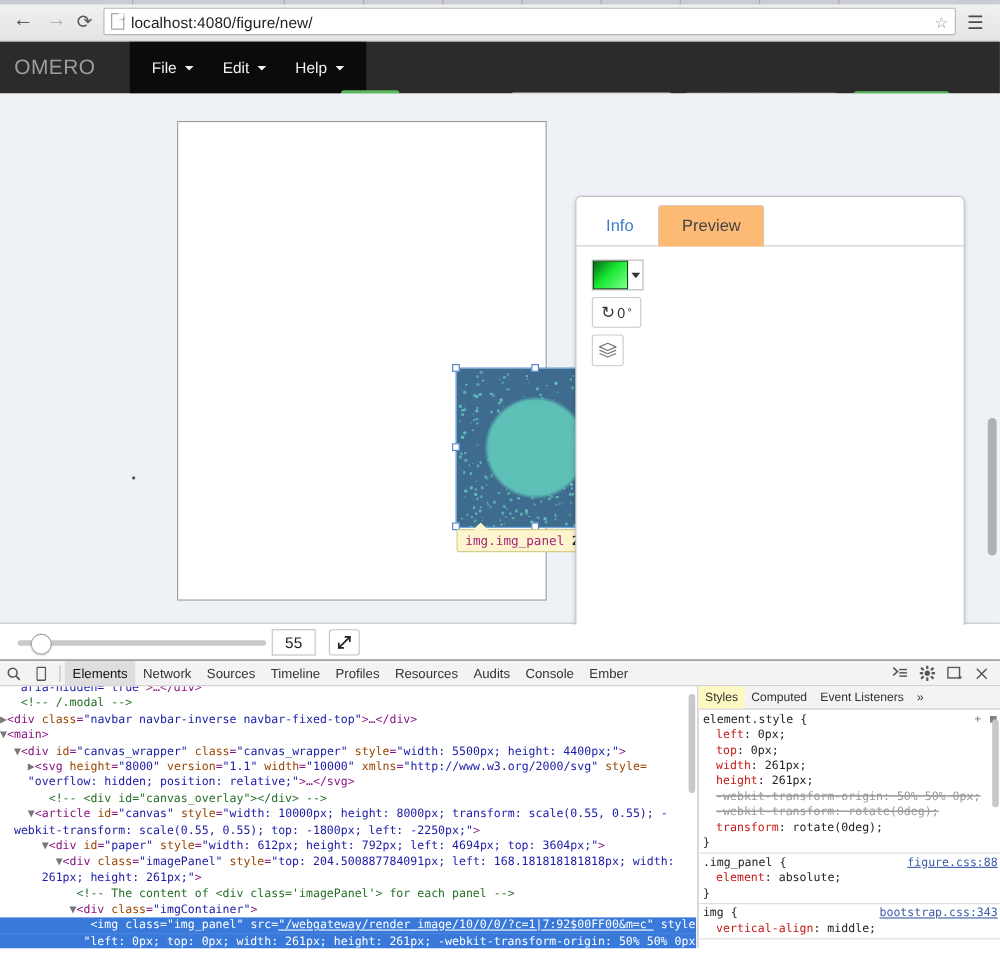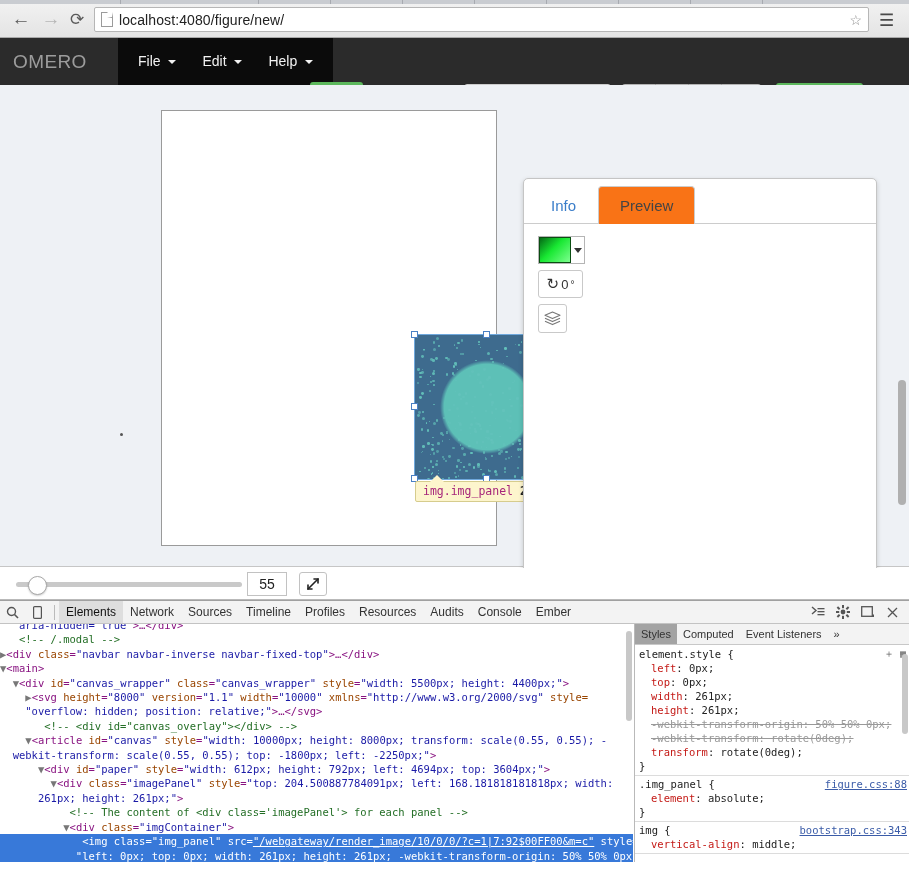--- a/index.html
+++ b/index.html
@@ -167,7 +167,7 @@
     border-radius: 4px 4px 0 0; position: relative; top: 1px;
   }
   .insp-tab.active {
-    background: #f97316; border-color: #ccc; color: #444;
+    background: #fdba74; border-color: #ccc; color: #444;
   }
   #chan-swatch {
     position: absolute; left: 14px; top: 57px; width: 47px; height: 28px;

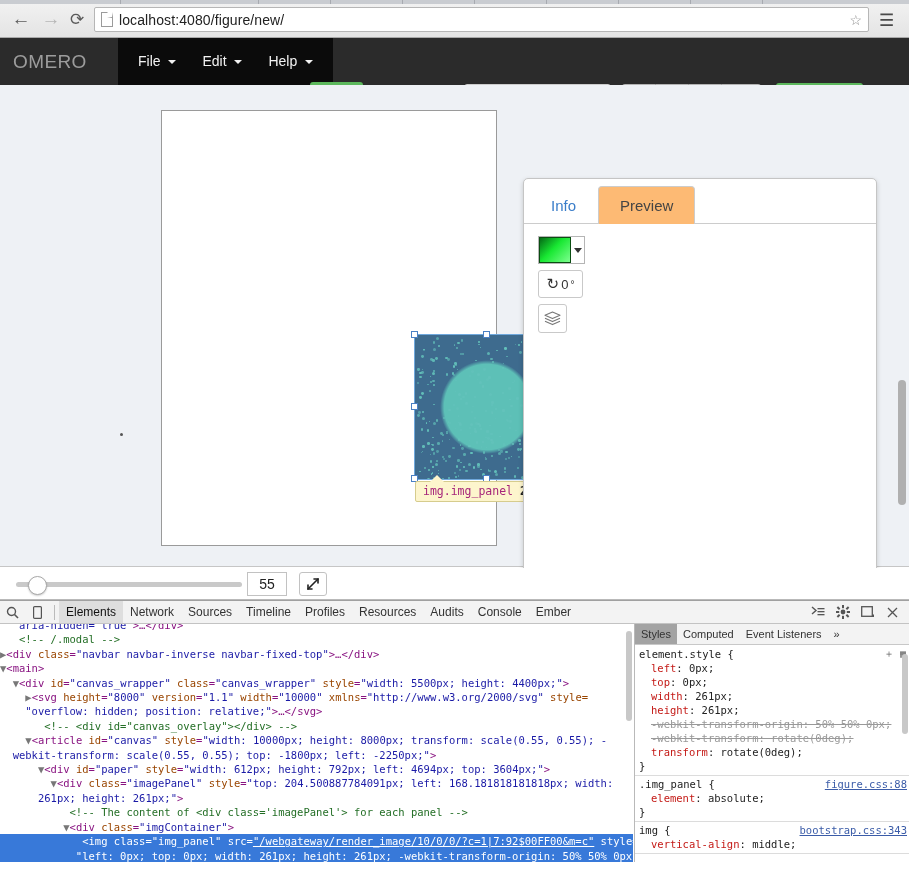--- a/index.html
+++ b/index.html
@@ -270,7 +270,7 @@
     display: flex; align-items: center; font-family: "Liberation Sans", sans-serif;
   }
   .st-tab { font-size: 11px; color: #333; padding: 0 6px; height: 20px; line-height: 20px; }
-  .st-tab.active { background: #a3a3a3; }
+  .st-tab.active { background: #fef9c3; }
   #styles-body {
     position: absolute; left: 0; top: 22px; width: 275px; height: 216px;
     overflow: hidden; font-size: 10.5px; line-height: 14px; color: #222;

